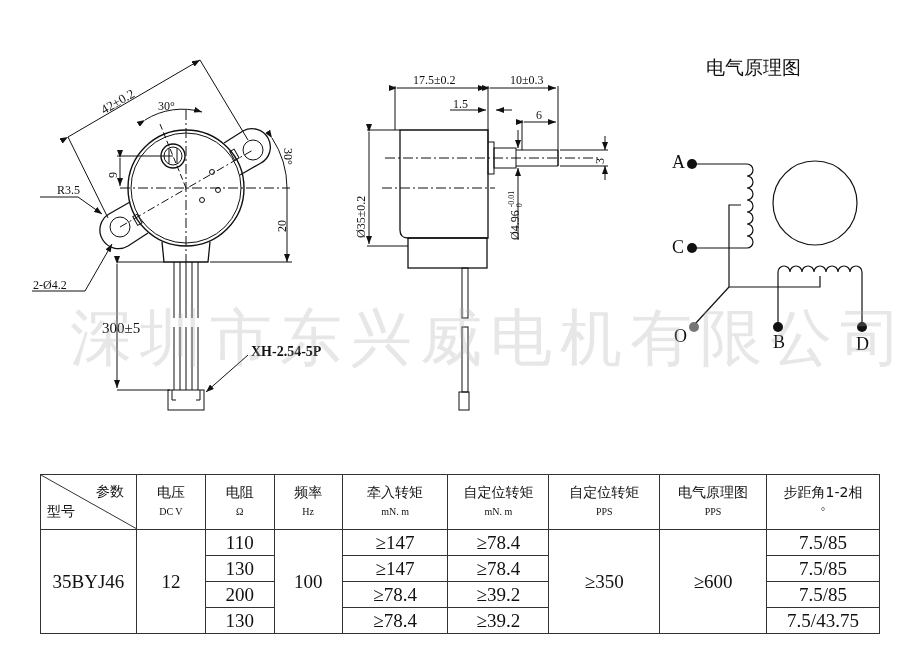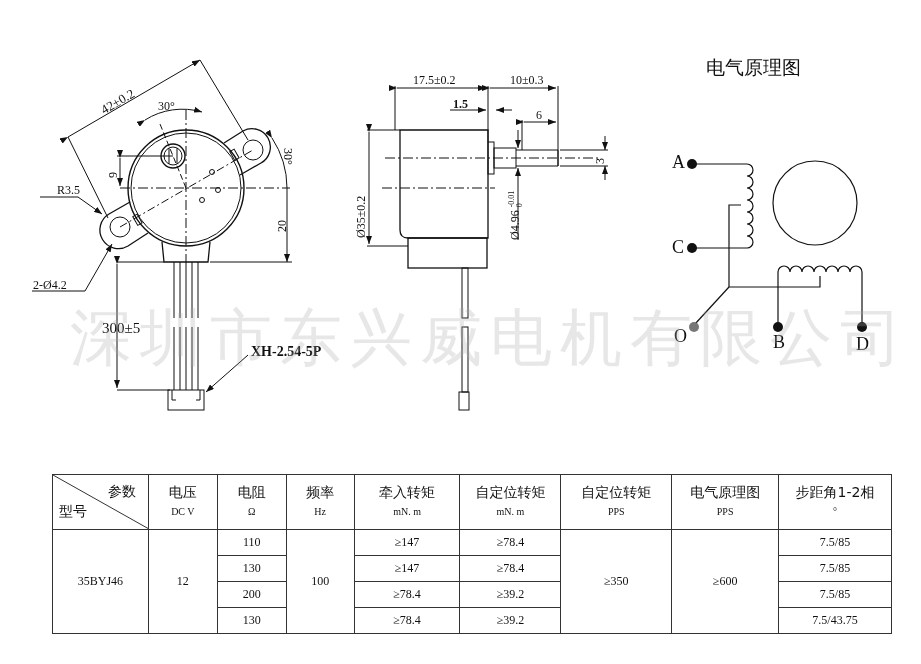--- a/index.html
+++ b/index.html
@@ -180,7 +180,7 @@
 
 <div class="lbl dim" style="left:413px;top:73px;">17.5±0.2</div>
 <div class="lbl dim" style="left:502px;top:73px;margin-left:8px;">10±0.3</div>
-<div class="lbl dim" style="left:453px;top:97px;font-weight:bold;">1.5</div>
+<div class="lbl dim" style="left:453px;top:97px;">1.5</div>
 <div class="lbl dim" style="left:536px;top:108px;">6</div>
 <div class="lbl dim" style="left:593px;top:164px;transform:rotate(-90deg);transform-origin:left top;">3</div>
 <div class="lbl dim" style="left:354px;top:238px;transform:rotate(-90deg);transform-origin:left top;">Ø35±0.2</div>

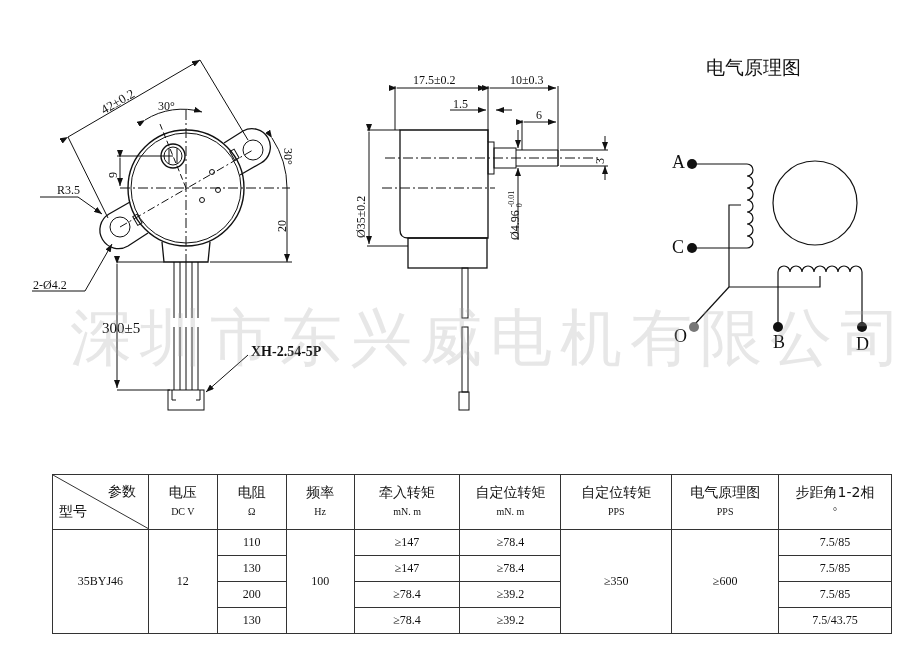--- a/index.html
+++ b/index.html
@@ -13,7 +13,7 @@
   .title-cn { position: absolute; left: 706px; top: 55px; font-size: 19px; font-family: Liberation Mono, monospace; }
   .term { position: absolute; font-size: 18px; font-family: "Liberation Serif", serif; }
 
-  table.spec { position: absolute; left: 52px; top: 474px; border-collapse: collapse; width: 840px;
+  table.spec { position: absolute; left: 40px; top: 474px; border-collapse: collapse; width: 840px;
                font-family: "DejaVu Sans", sans-serif; font-size: 14px; }
   table.spec td, table.spec th { border: 1.3px solid #333; text-align: center; vertical-align: middle; padding: 0; font-weight: normal; }
   table.spec thead th { height: 54px; line-height: 20px; }

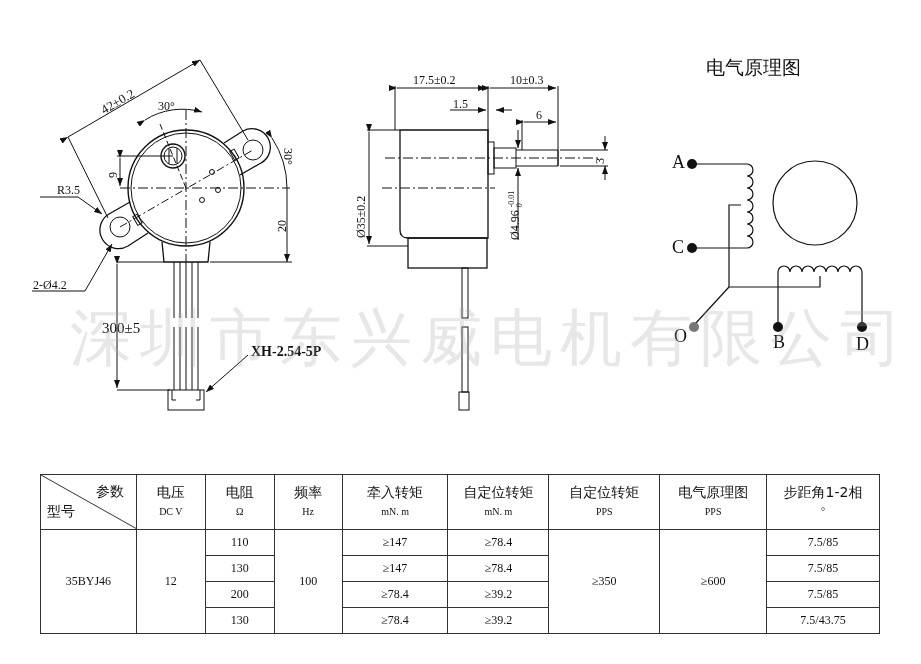--- a/index.html
+++ b/index.html
@@ -18,7 +18,7 @@
   table.spec td, table.spec th { border: 1.3px solid #333; text-align: center; vertical-align: middle; padding: 0; font-weight: normal; }
   table.spec thead th { height: 54px; line-height: 20px; }
   table.spec thead .unit { font-family: "Liberation Serif", serif; font-size: 10px; }
-  table.spec tbody td { height: 25px; font-family: "Liberation Serif", serif; font-size: 12px; }
+  table.spec tbody td { height: 25px; font-family: "Liberation Serif", serif; font-size: 19px; }
   .diag { position: relative; }
   .diag .p { position: absolute; right: 12px; top: 6px; }
   .diag .m { position: absolute; left: 6px; bottom: 8px; }

